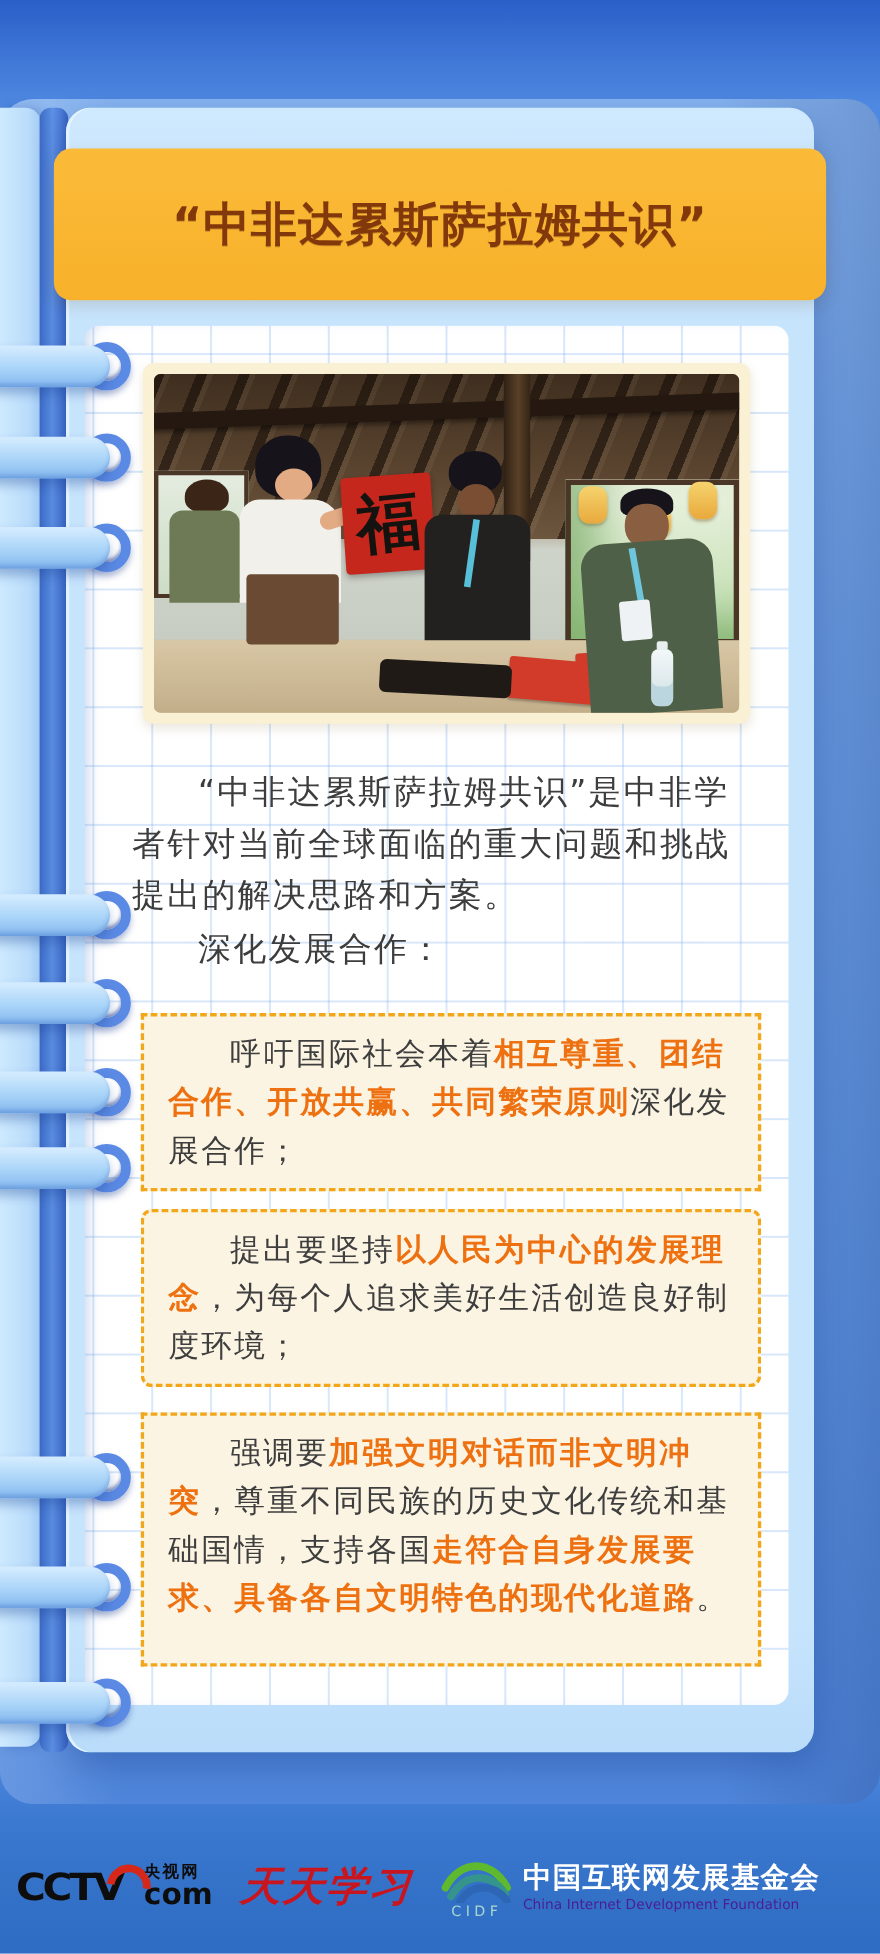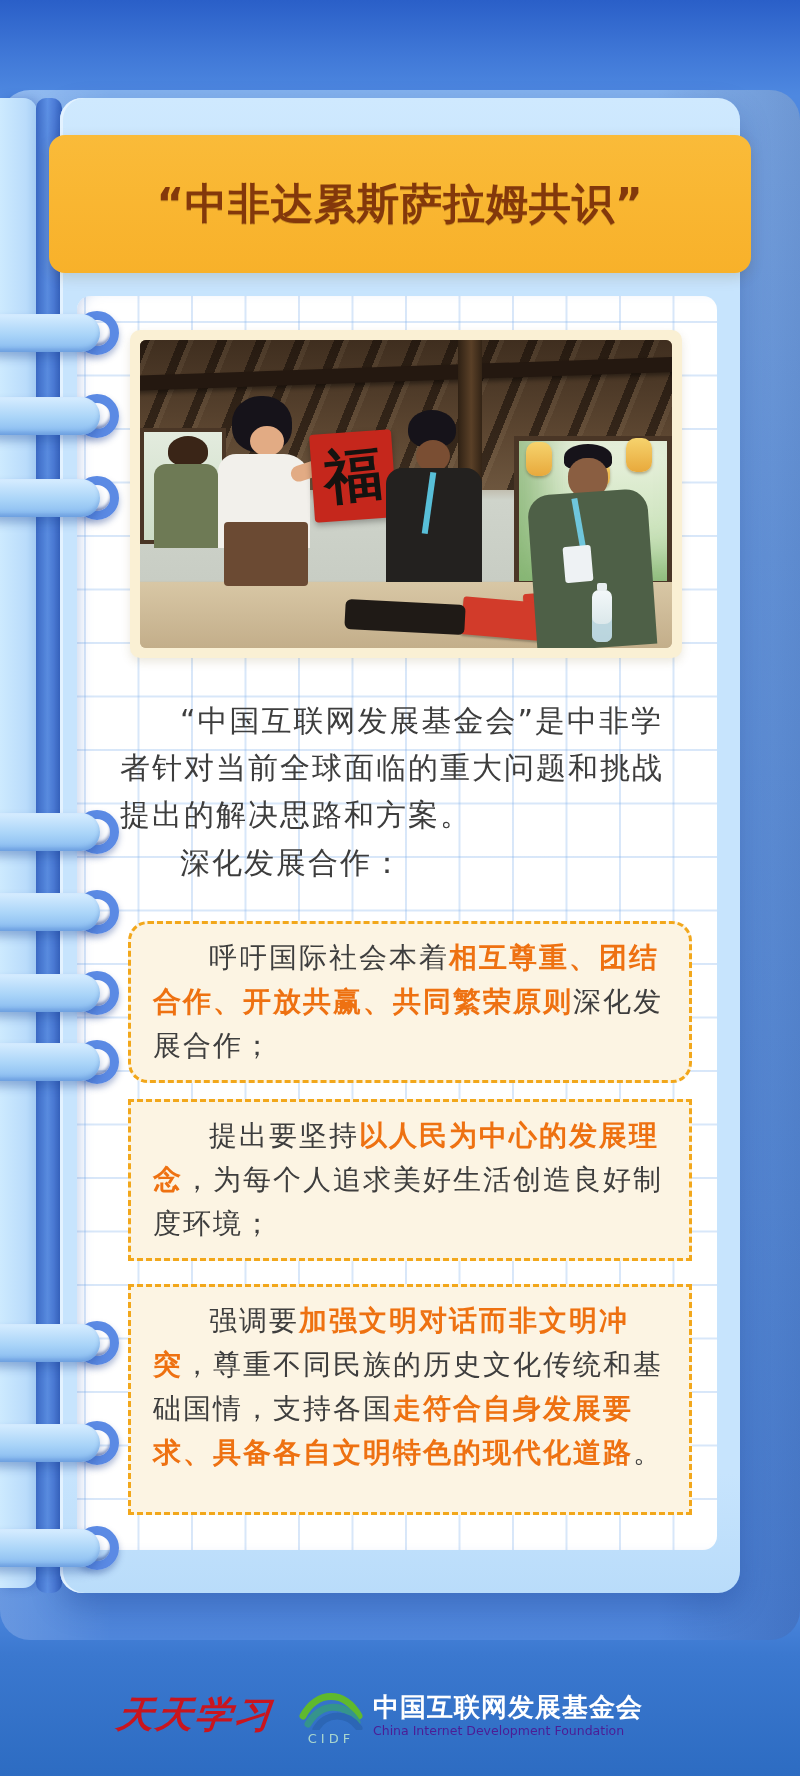--- a/index.html
+++ b/index.html
@@ -178,7 +178,7 @@
   </div>
 </div>
 
-<div class="intro">“中国互联网发展基金会”是中非学者针对当前全球面临的重大问题和挑战提出的解决思路和方案。</div>
+<div class="intro">“中非达累斯萨拉姆共识”是中非学者针对当前全球面临的重大问题和挑战提出的解决思路和方案。</div>
 <div class="subheading">深化发展合作：</div>
 
 <div class="cbox box-1"><span>呼吁国际社会本着</span><span class="hl">相互尊重、团结合作、开放共赢、共同繁荣原则</span><span>深化发展合作；</span></div>

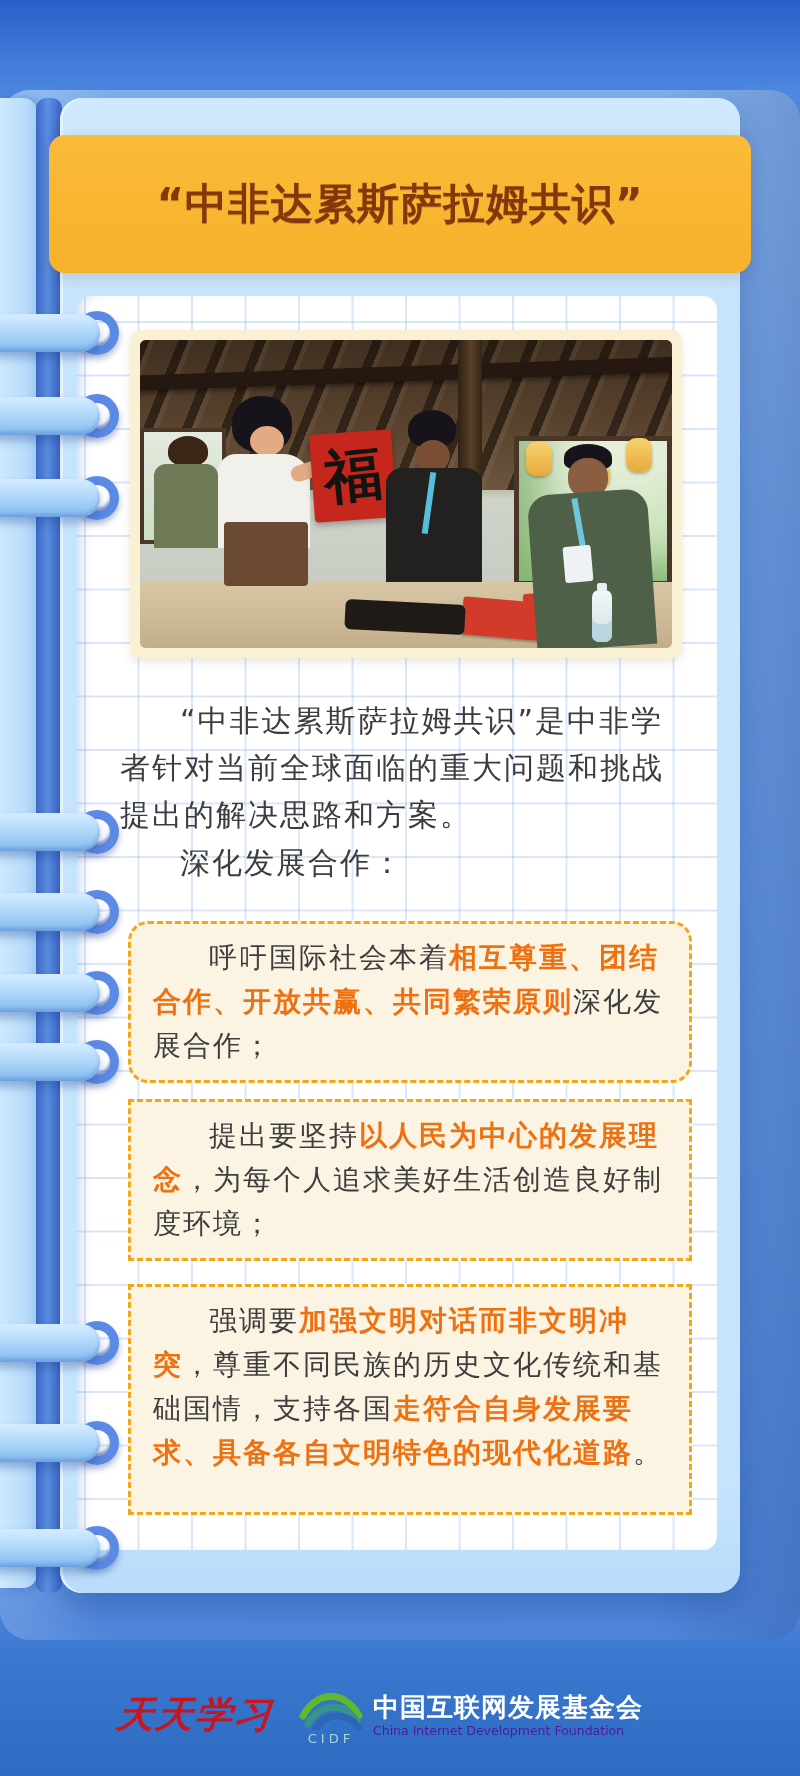--- a/index.html
+++ b/index.html
@@ -90,7 +90,7 @@
     text-indent:2em;z-index:6;
   }
   .cbox .hl{color:#ee7111;font-weight:bold;}
-  .box-1{top:921px;min-height:142px;border-radius:20px;}
+  .box-1{top:921px;min-height:142px;}
   .box-2{top:1099px;min-height:154px;}
   .box-3{top:1284px;min-height:231px;}
   

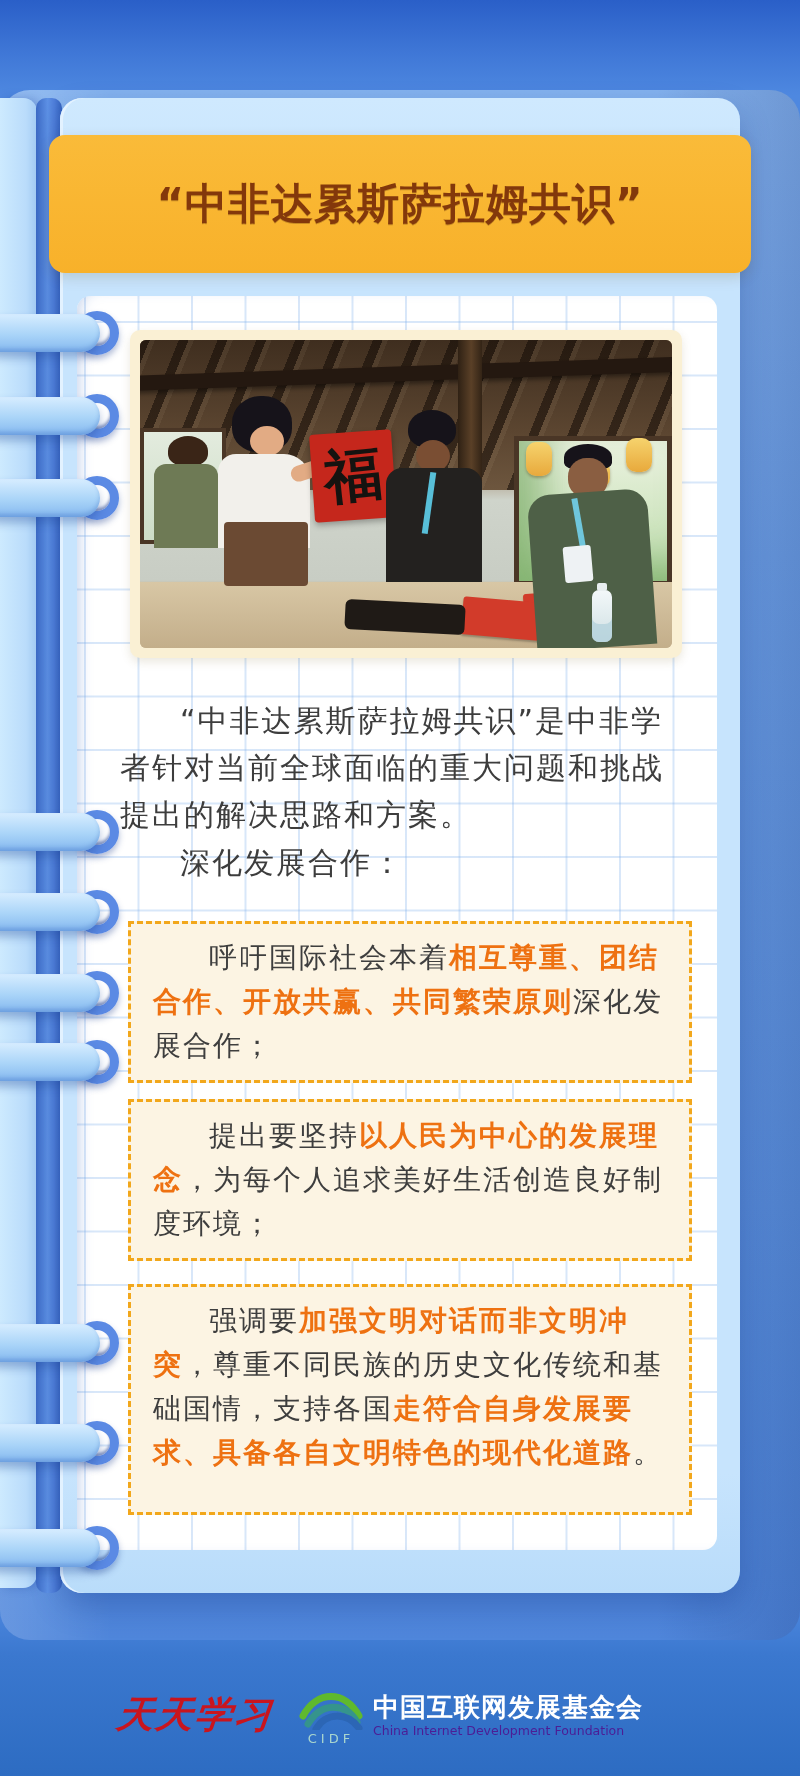--- a/index.html
+++ b/index.html
@@ -91,7 +91,7 @@
   }
   .cbox .hl{color:#ee7111;font-weight:bold;}
   .box-1{top:921px;min-height:142px;}
-  .box-2{top:1099px;min-height:154px;}
+  .box-2{top:1099px;min-height:154px;border-radius:10px;}
   .box-3{top:1284px;min-height:231px;}
   
   .ring{position:absolute;left:0;height:44px;width:130px;z-index:8;}

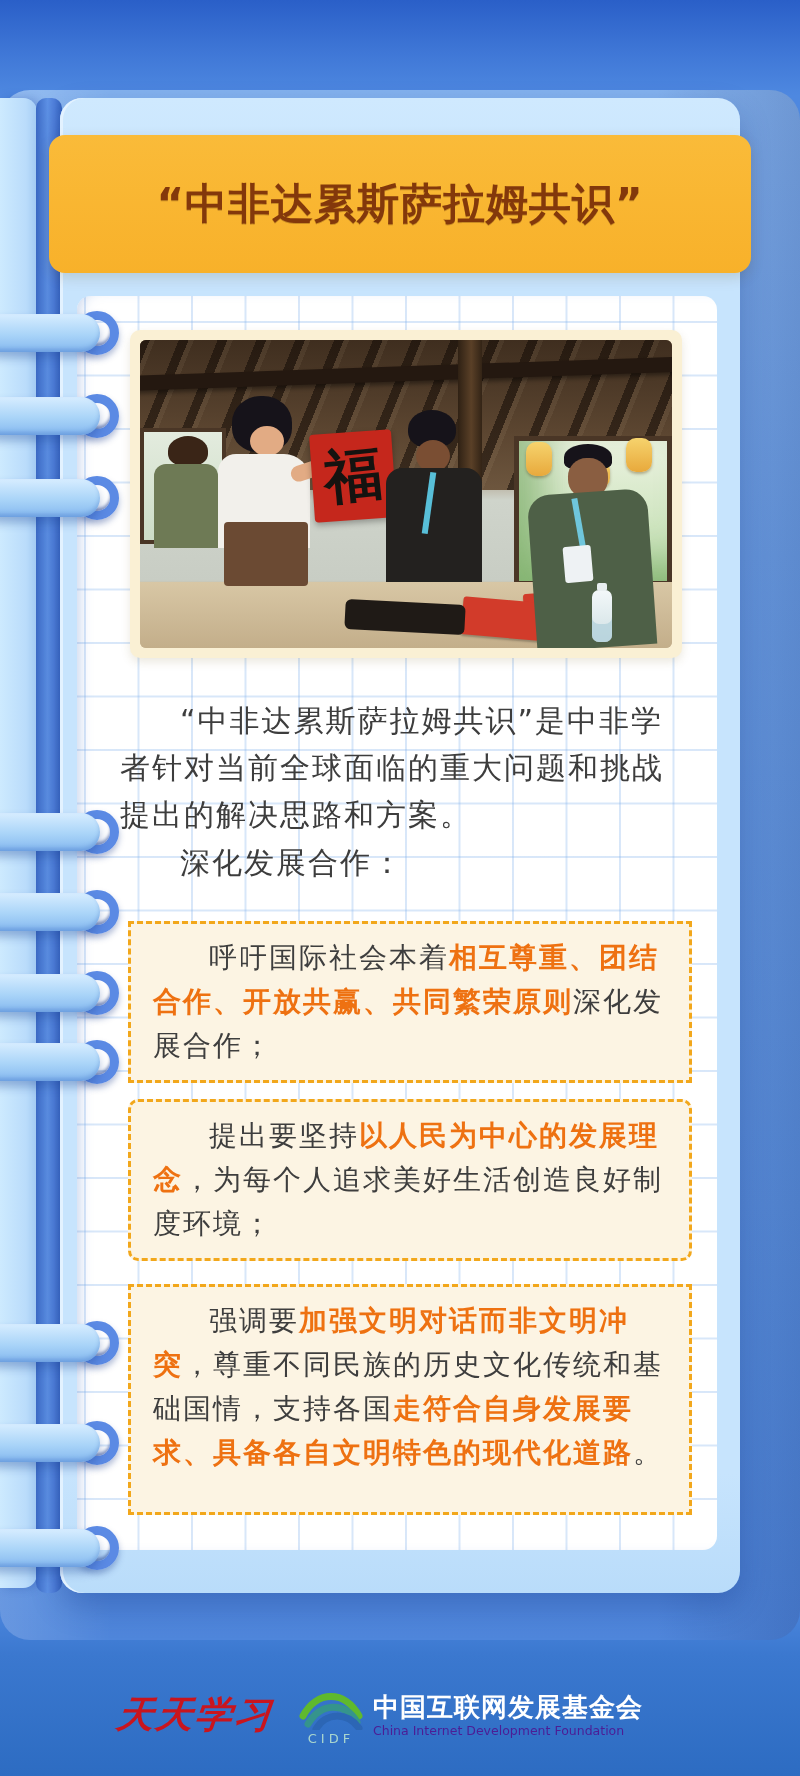--- a/index.html
+++ b/index.html
@@ -238,6 +238,14 @@
 
 <div class="footer">
   <div class="logos">
+    <div class="logo-cctv">
+      <span class="cctv-word">CCTV</span>
+      <span class="cctv-swoosh"></span>
+      <span class="cctv-right">
+        <span class="cctv-cn">央视网</span>
+        <span class="cctv-com">com</span>
+      </span>
+    </div>
     <div class="logo-ttxx">天天学习</div>
     <div class="logo-cidf">
       <span class="cidf-badge">

